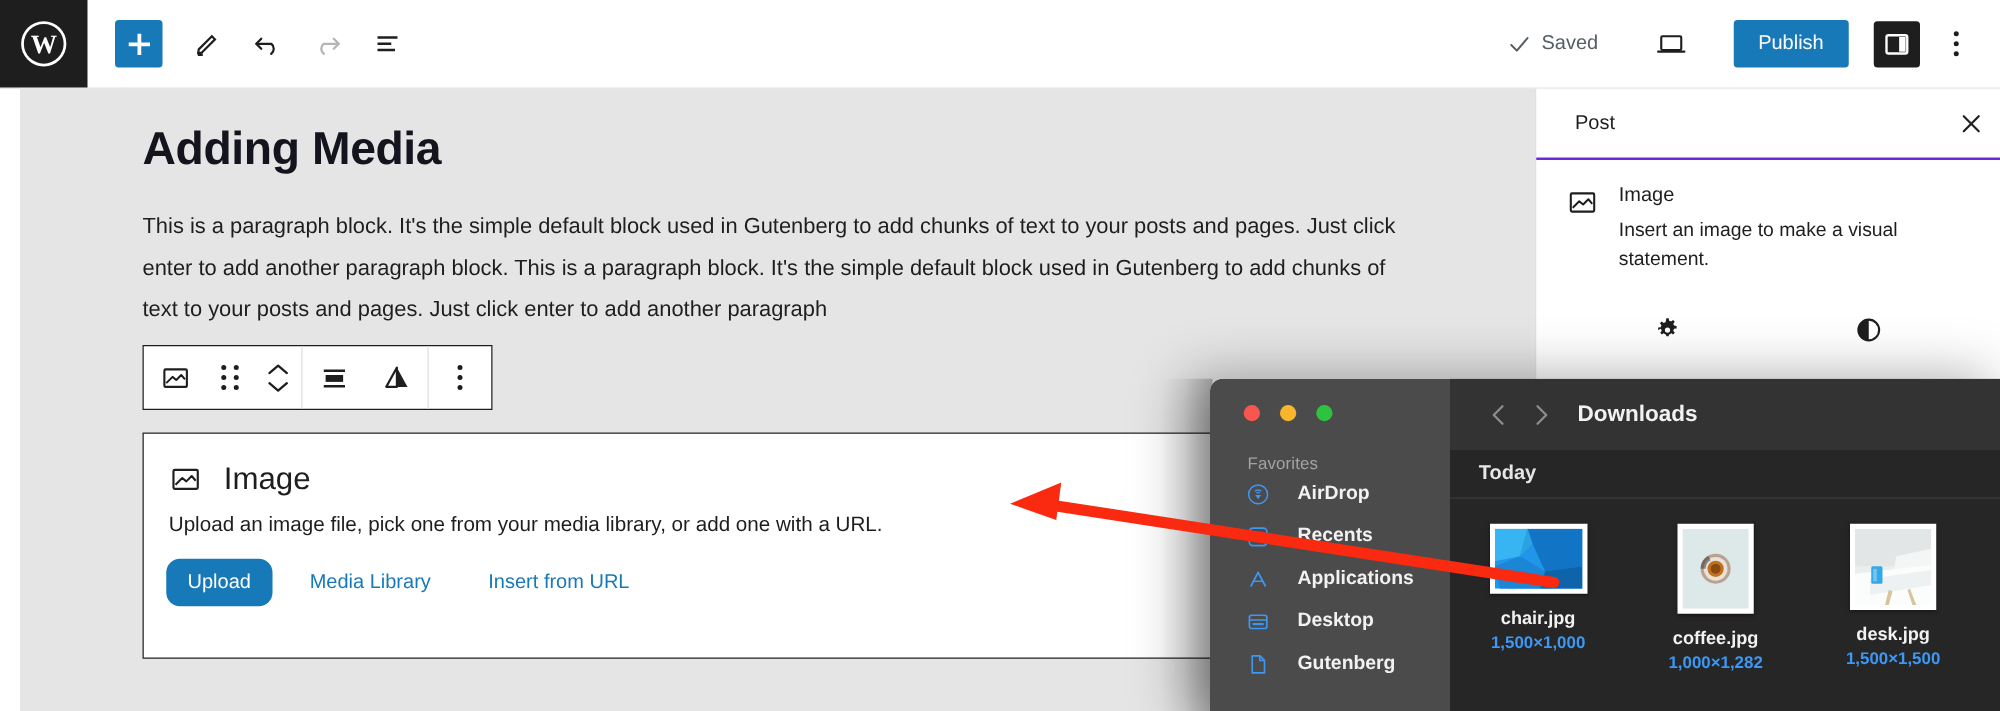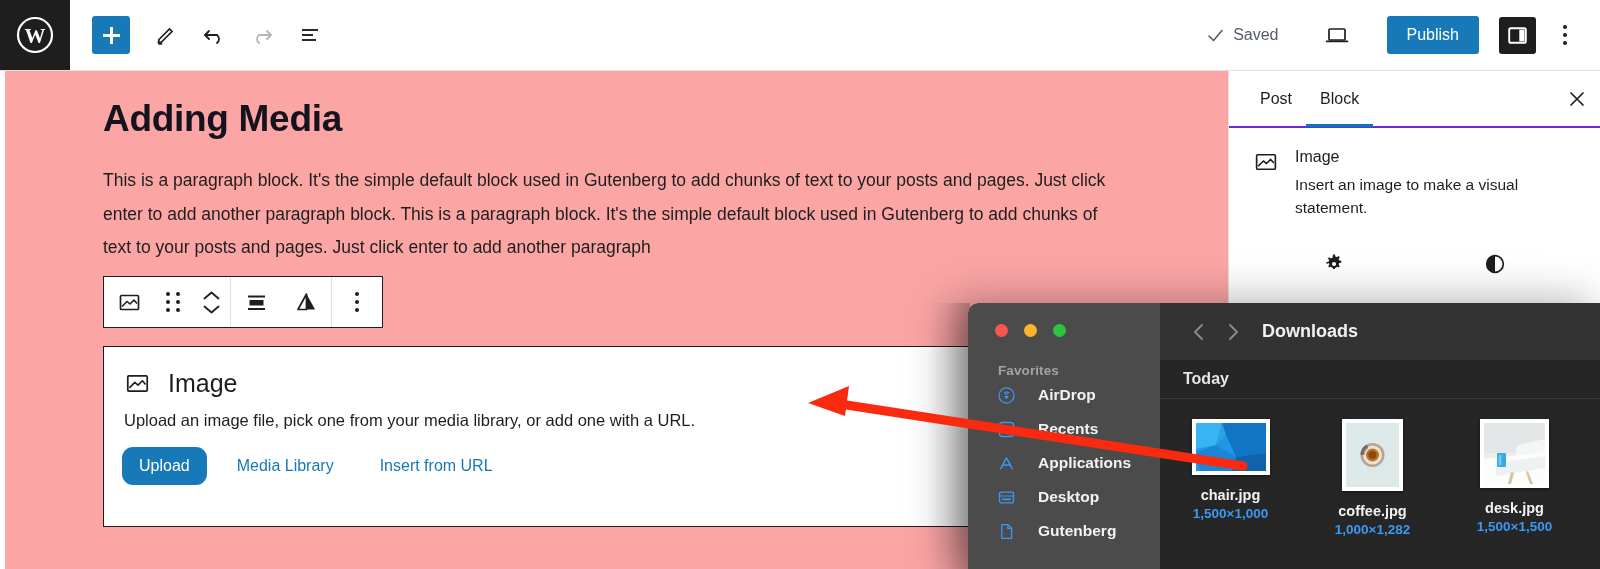--- a/index.html
+++ b/index.html
@@ -59,8 +59,8 @@
 
   
   .canvas {
-    position:absolute; top:71px; left:5px; width:1228px; height:498px;
-    background:#fca5a5; overflow:hidden;
+    position:absolute; top:71px; left:16px; width:1228px; height:498px;
+    background:#e5e5e5; overflow:hidden;
   }
   .post-title {
     font-size: 37px; font-weight: bold; color:#14141e; letter-spacing:-0.3px;

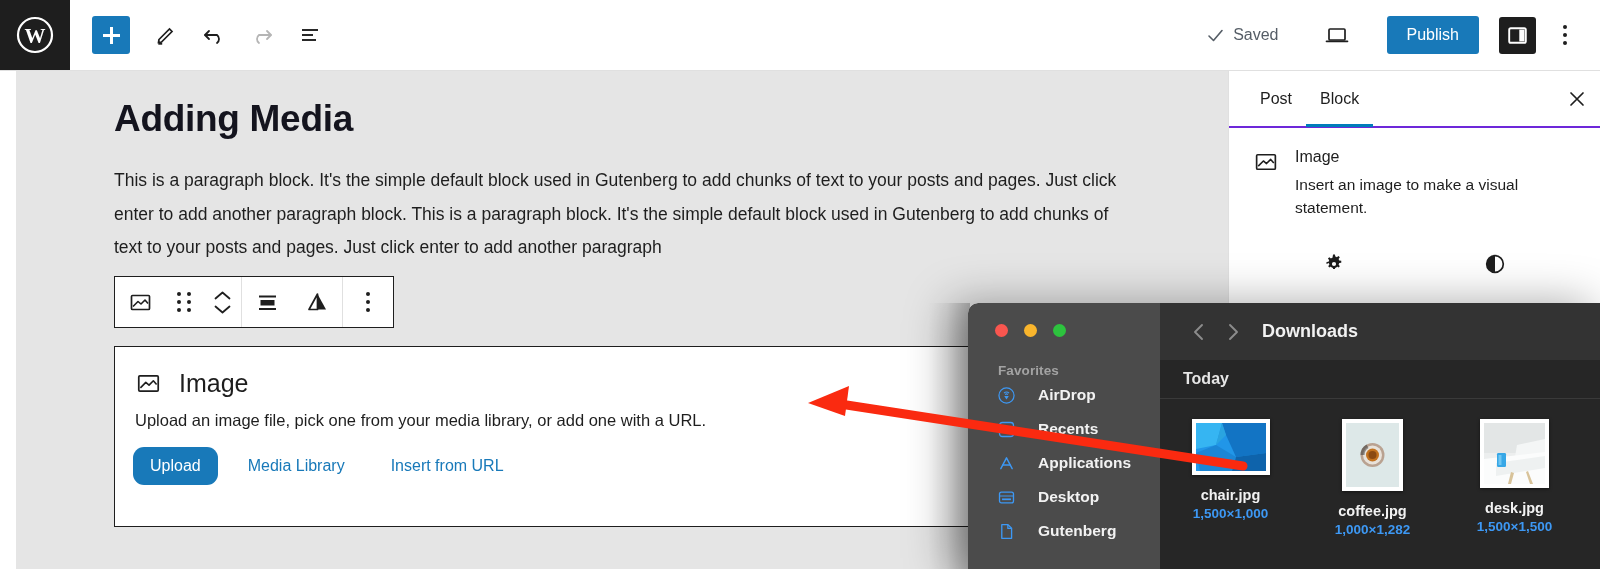--- a/index.html
+++ b/index.html
@@ -346,7 +346,6 @@
   <div class="settings-sidebar">
     <div class="ss-tabs">
       <button class="ss-tab">Post</button>
-      <button class="ss-tab active">Block</button>
       <div class="ss-close">
         <svg width="20" height="20" viewBox="0 0 20 20">
           <path d="M4 4 L16 16 M16 4 L4 16" stroke="#1e1e1e" stroke-width="1.7" stroke-linecap="round"></path>

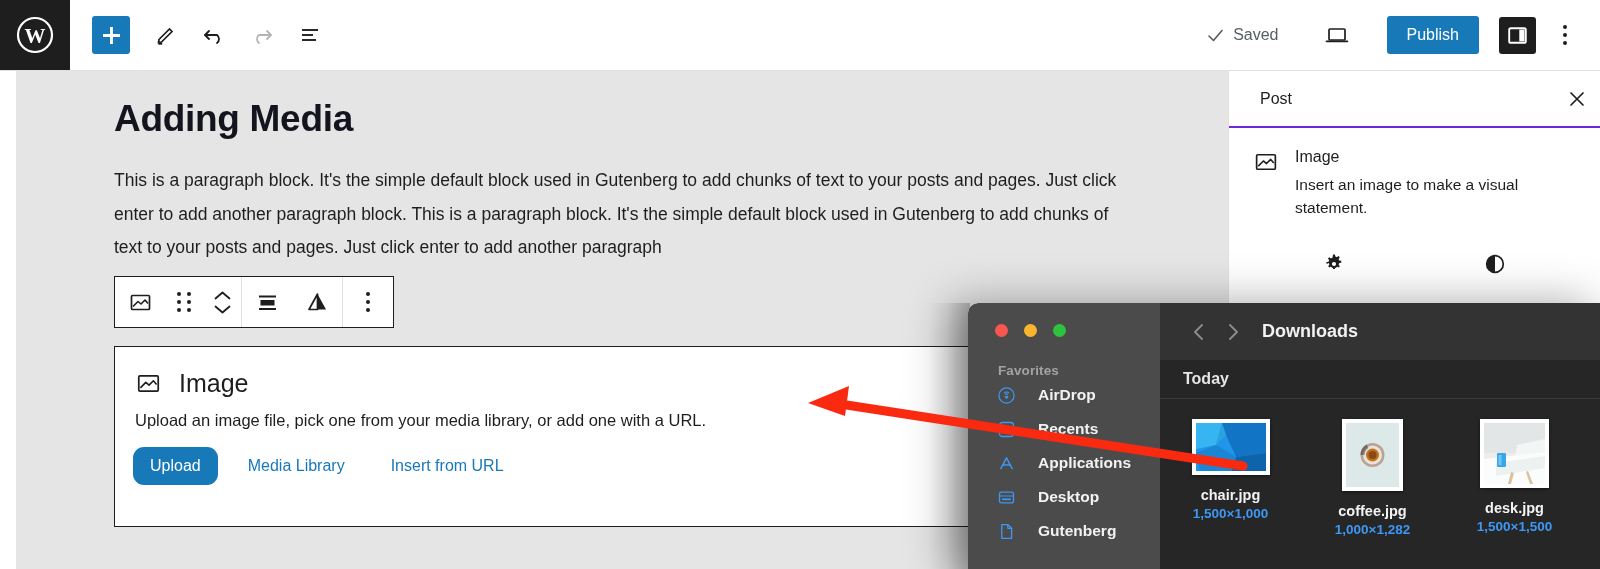--- a/index.html
+++ b/index.html
@@ -145,7 +145,7 @@
   .traffic { display:flex; gap:16px; padding: 21px 0 0 27px; }
   .traffic i { width:13px; height:13px; border-radius:50%; display:block; }
   .tl-red { background:#f9564f; } .tl-yellow { background:#f9b52c; } .tl-green { background:#2dc33e; }
-  .fav-header { color:#a3a3a3; font-size:13.5px; font-weight:bold; margin: 26px 0 0 30px; letter-spacing:0.1px; }
+  .fav-header { color:#a3a3a3; font-size:13.5px; font-weight:normal; margin: 26px 0 0 30px; letter-spacing:0.1px; }
   .fav-item {
     display:flex; align-items:center; gap:23px; margin: 0 0 0 30px; height: 34px;
     color:#f2f2f2; font-size:15.5px; font-weight:bold; cursor:pointer;

